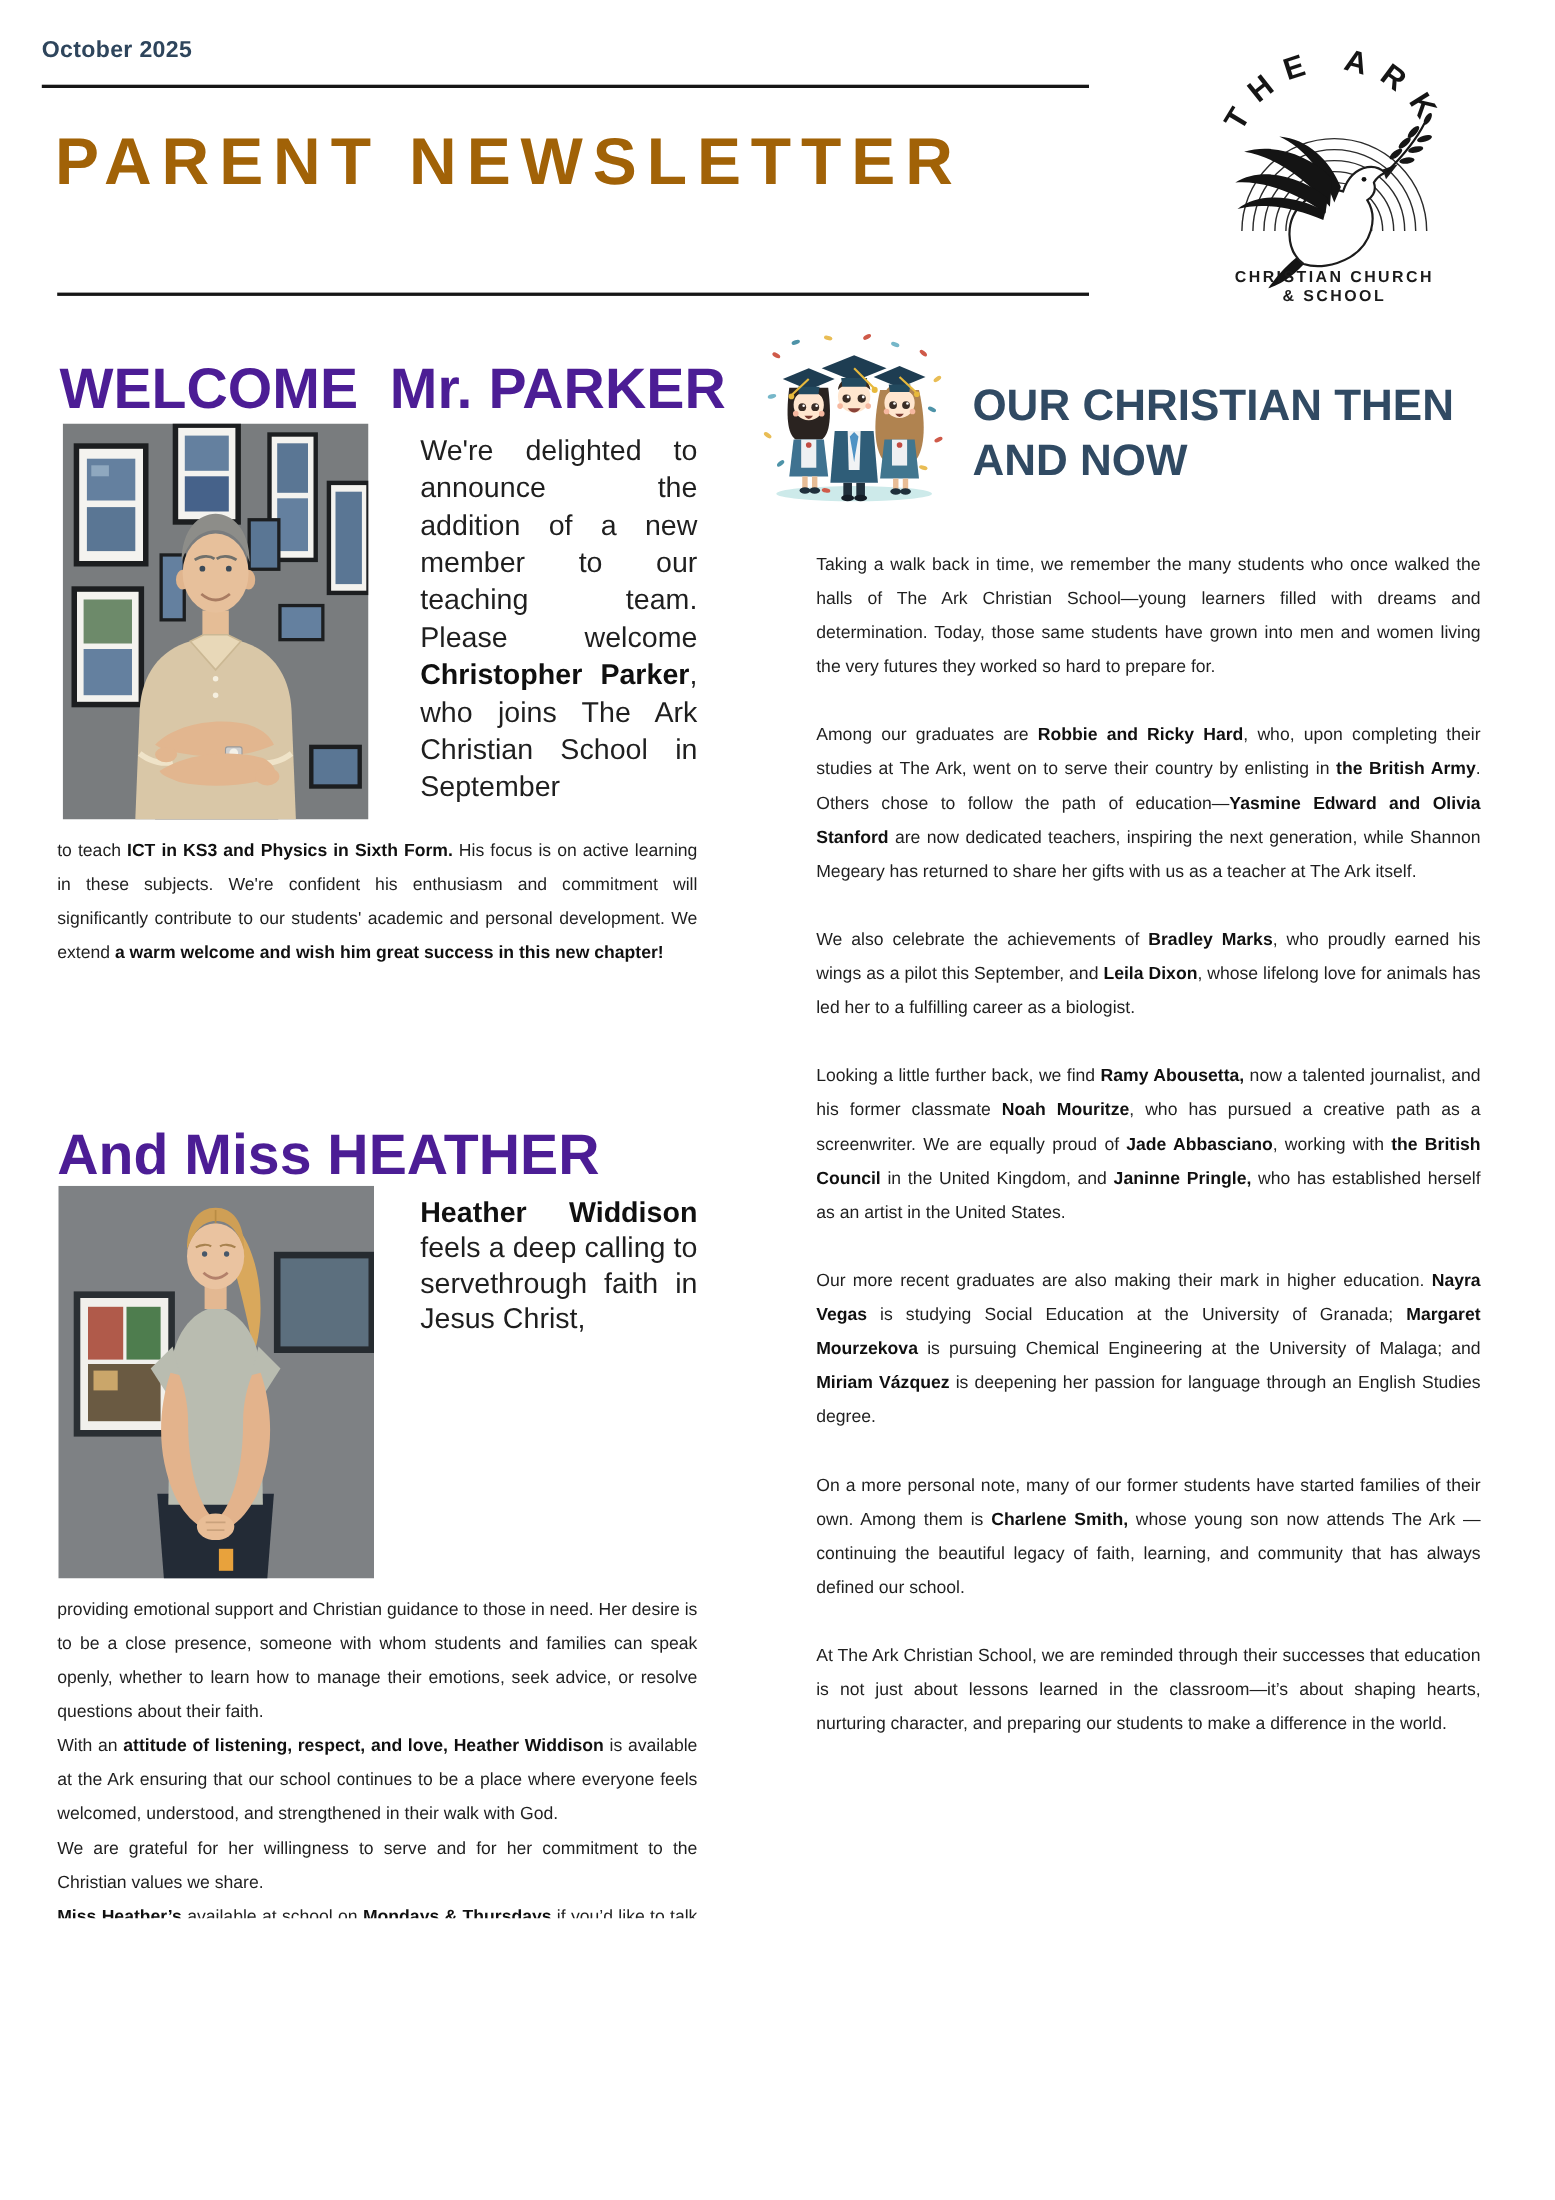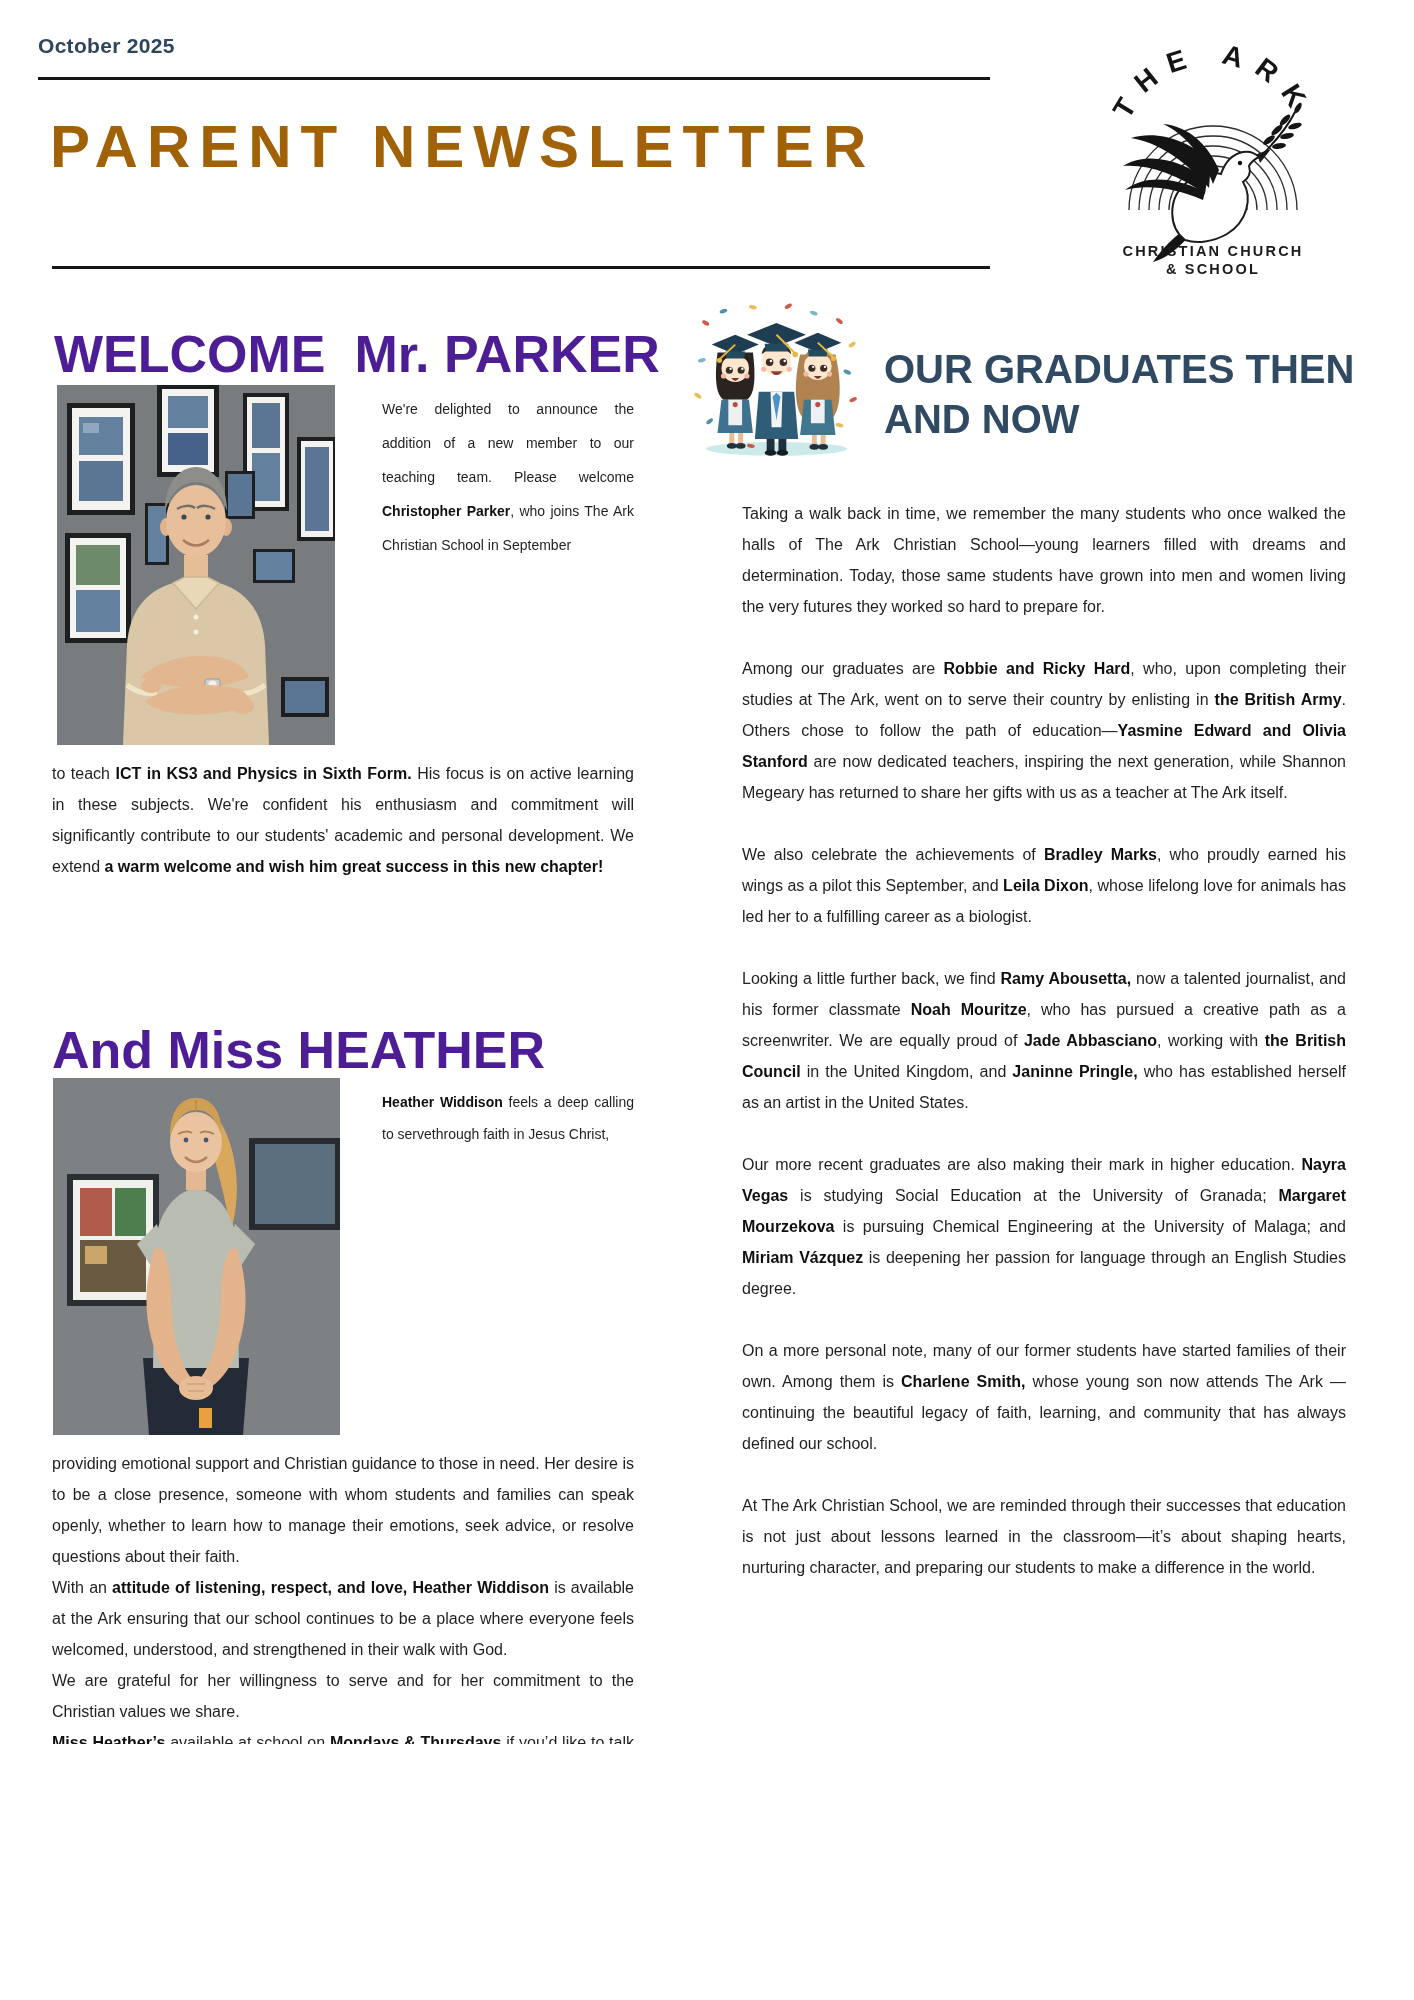--- a/index.html
+++ b/index.html
@@ -304,7 +304,7 @@
           </g>
         </svg>
       </div>
-      <h2 class="rh grad-title">OUR GRADUATES THEN AND NOW</h2>
+      <h2 class="rh grad-title">OUR CHRISTIAN THEN AND NOW</h2>
     </div>
 
     <p class="body pgap"><span>Taking a walk back in time, we remember the many students who once walked the halls of The Ark Christian School—young learners filled with dreams and determination. Today, those same students have grown into men and women living the very futures they worked so hard to prepare for.</span></p>

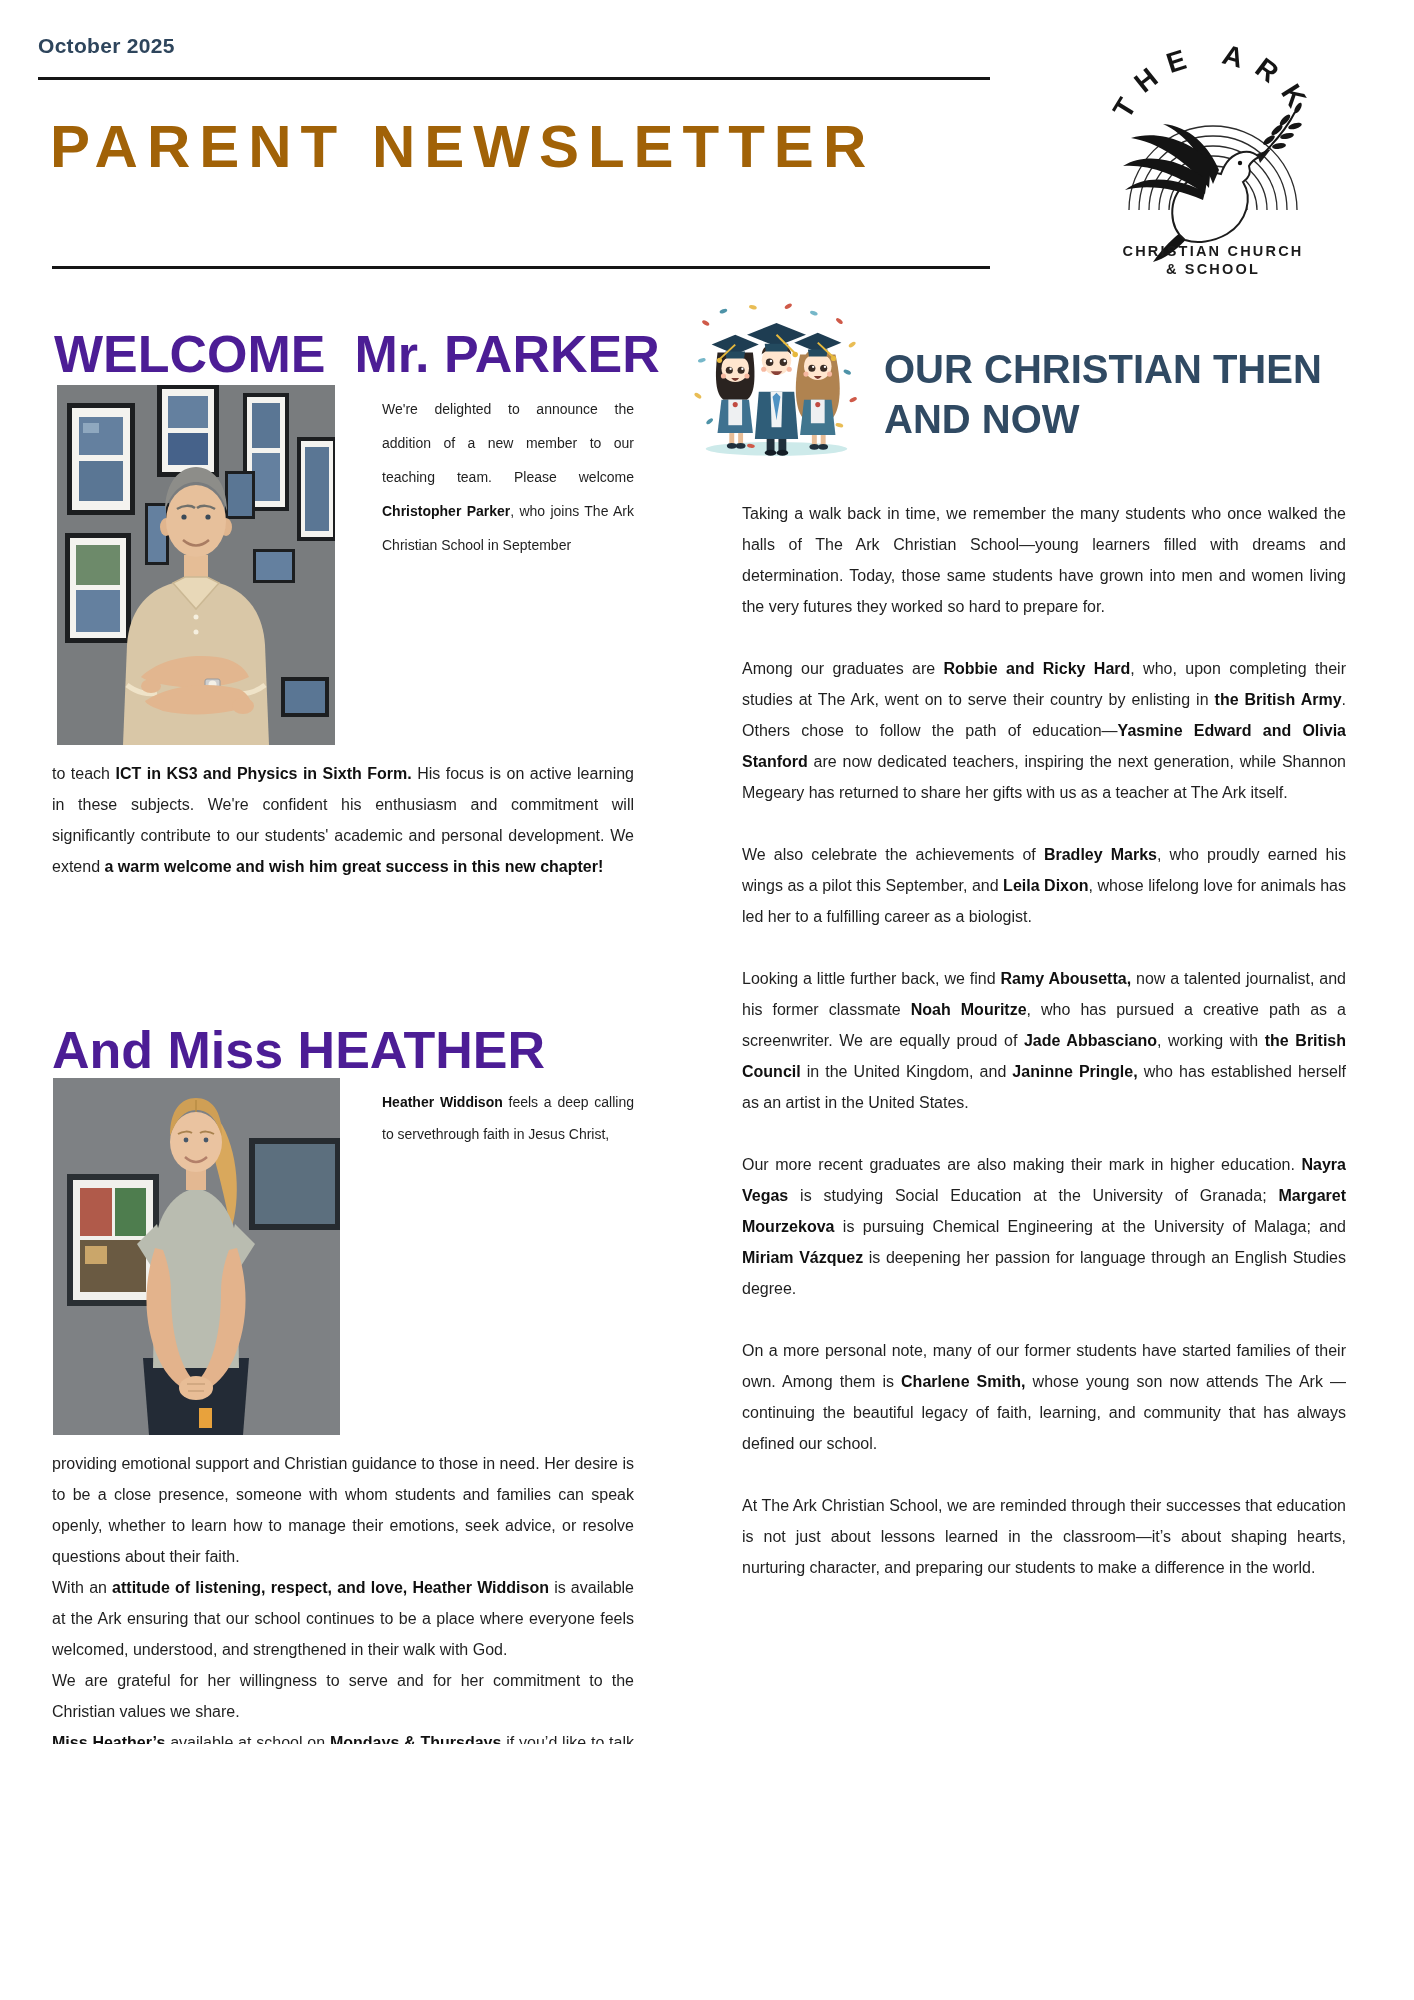--- a/index.html
+++ b/index.html
@@ -13,7 +13,7 @@
   .rh{margin:0;font-weight:bold;font-size:40px;line-height:50px;color:#304a63;}
   .body{font-size:16px;line-height:31px;text-align:justify;color:#1f1f1f;}
   .body b{font-weight:bold;color:#101010;}
-  .intro{font-size:14px;text-align:justify;color:#1f1f1f;}
+  .intro{font-size:26px;text-align:justify;color:#1f1f1f;}
   .intro b{font-weight:bold;color:#101010;}
   .p0{margin:0;}
   .pgap{margin:0 0 31px 0;}

